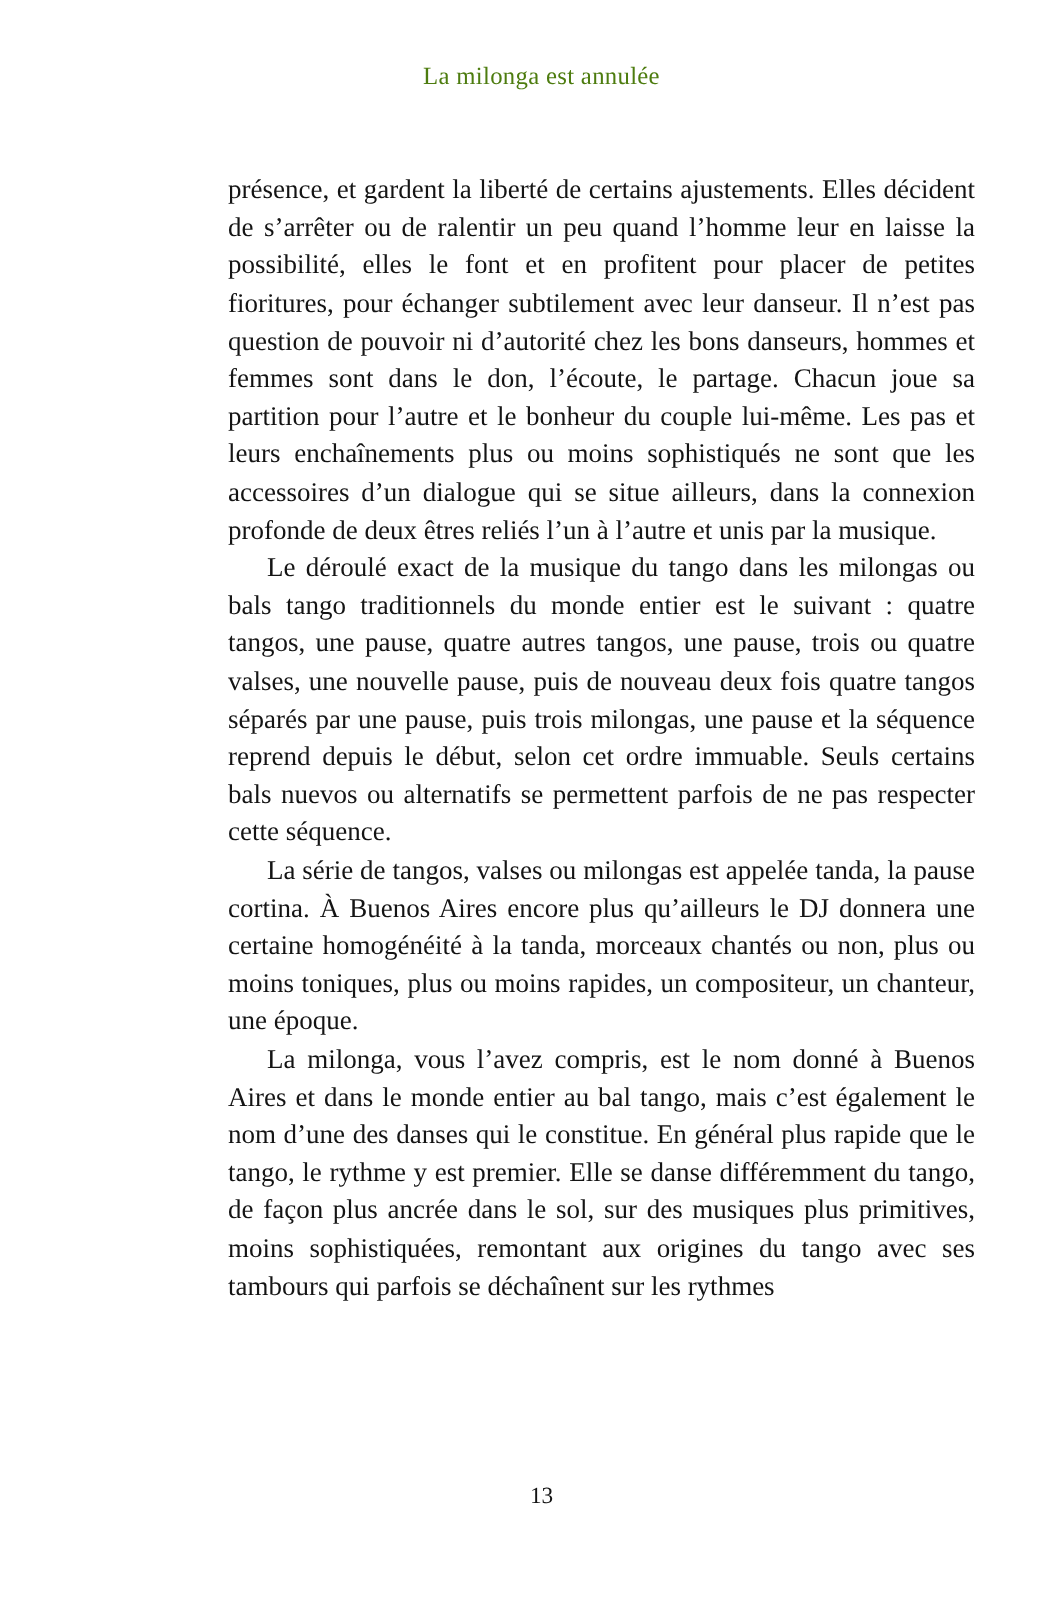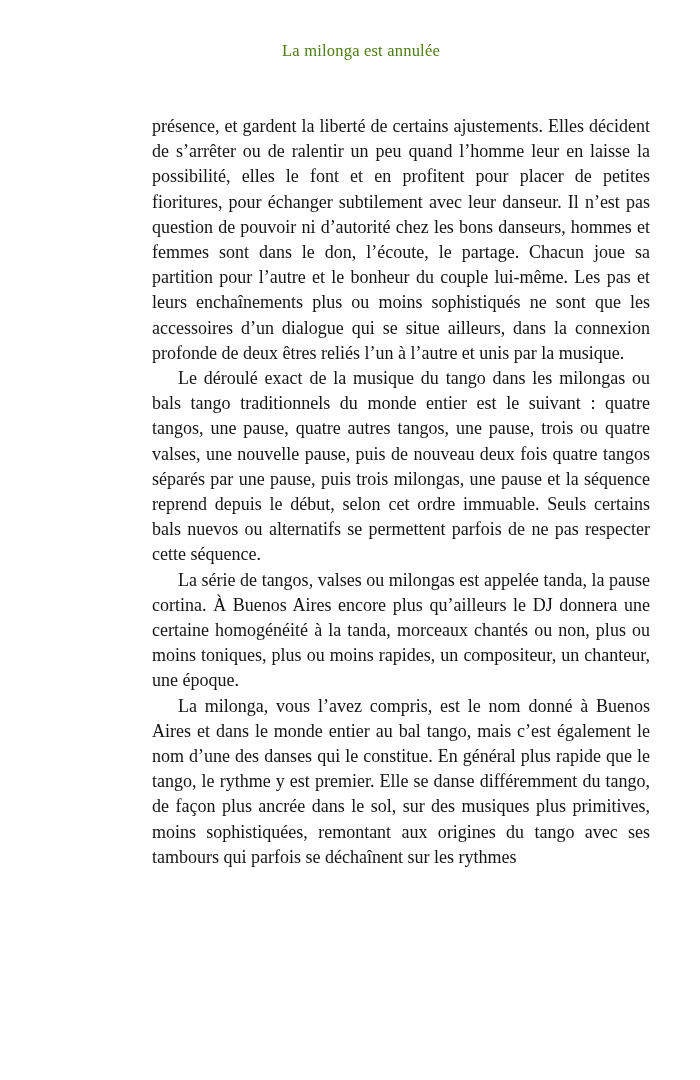--- a/index.html
+++ b/index.html
@@ -69,6 +69,7 @@
     <p class="indent">La milonga, vous l’avez compris, est le nom donné à Buenos Aires et dans le monde entier au bal tango, mais c’est également le nom d’une des danses qui le constitue. En général plus rapide que le tango, le rythme y est premier. Elle se danse différemment du tango, de façon plus ancrée dans le sol, sur des musiques plus primitives, moins sophistiquées, remontant aux origines du tango avec ses tambours qui parfois se déchaînent sur les rythmes</p>
   </div>
 
+  <div class="page-number">13</div>
 
 </div>
 

